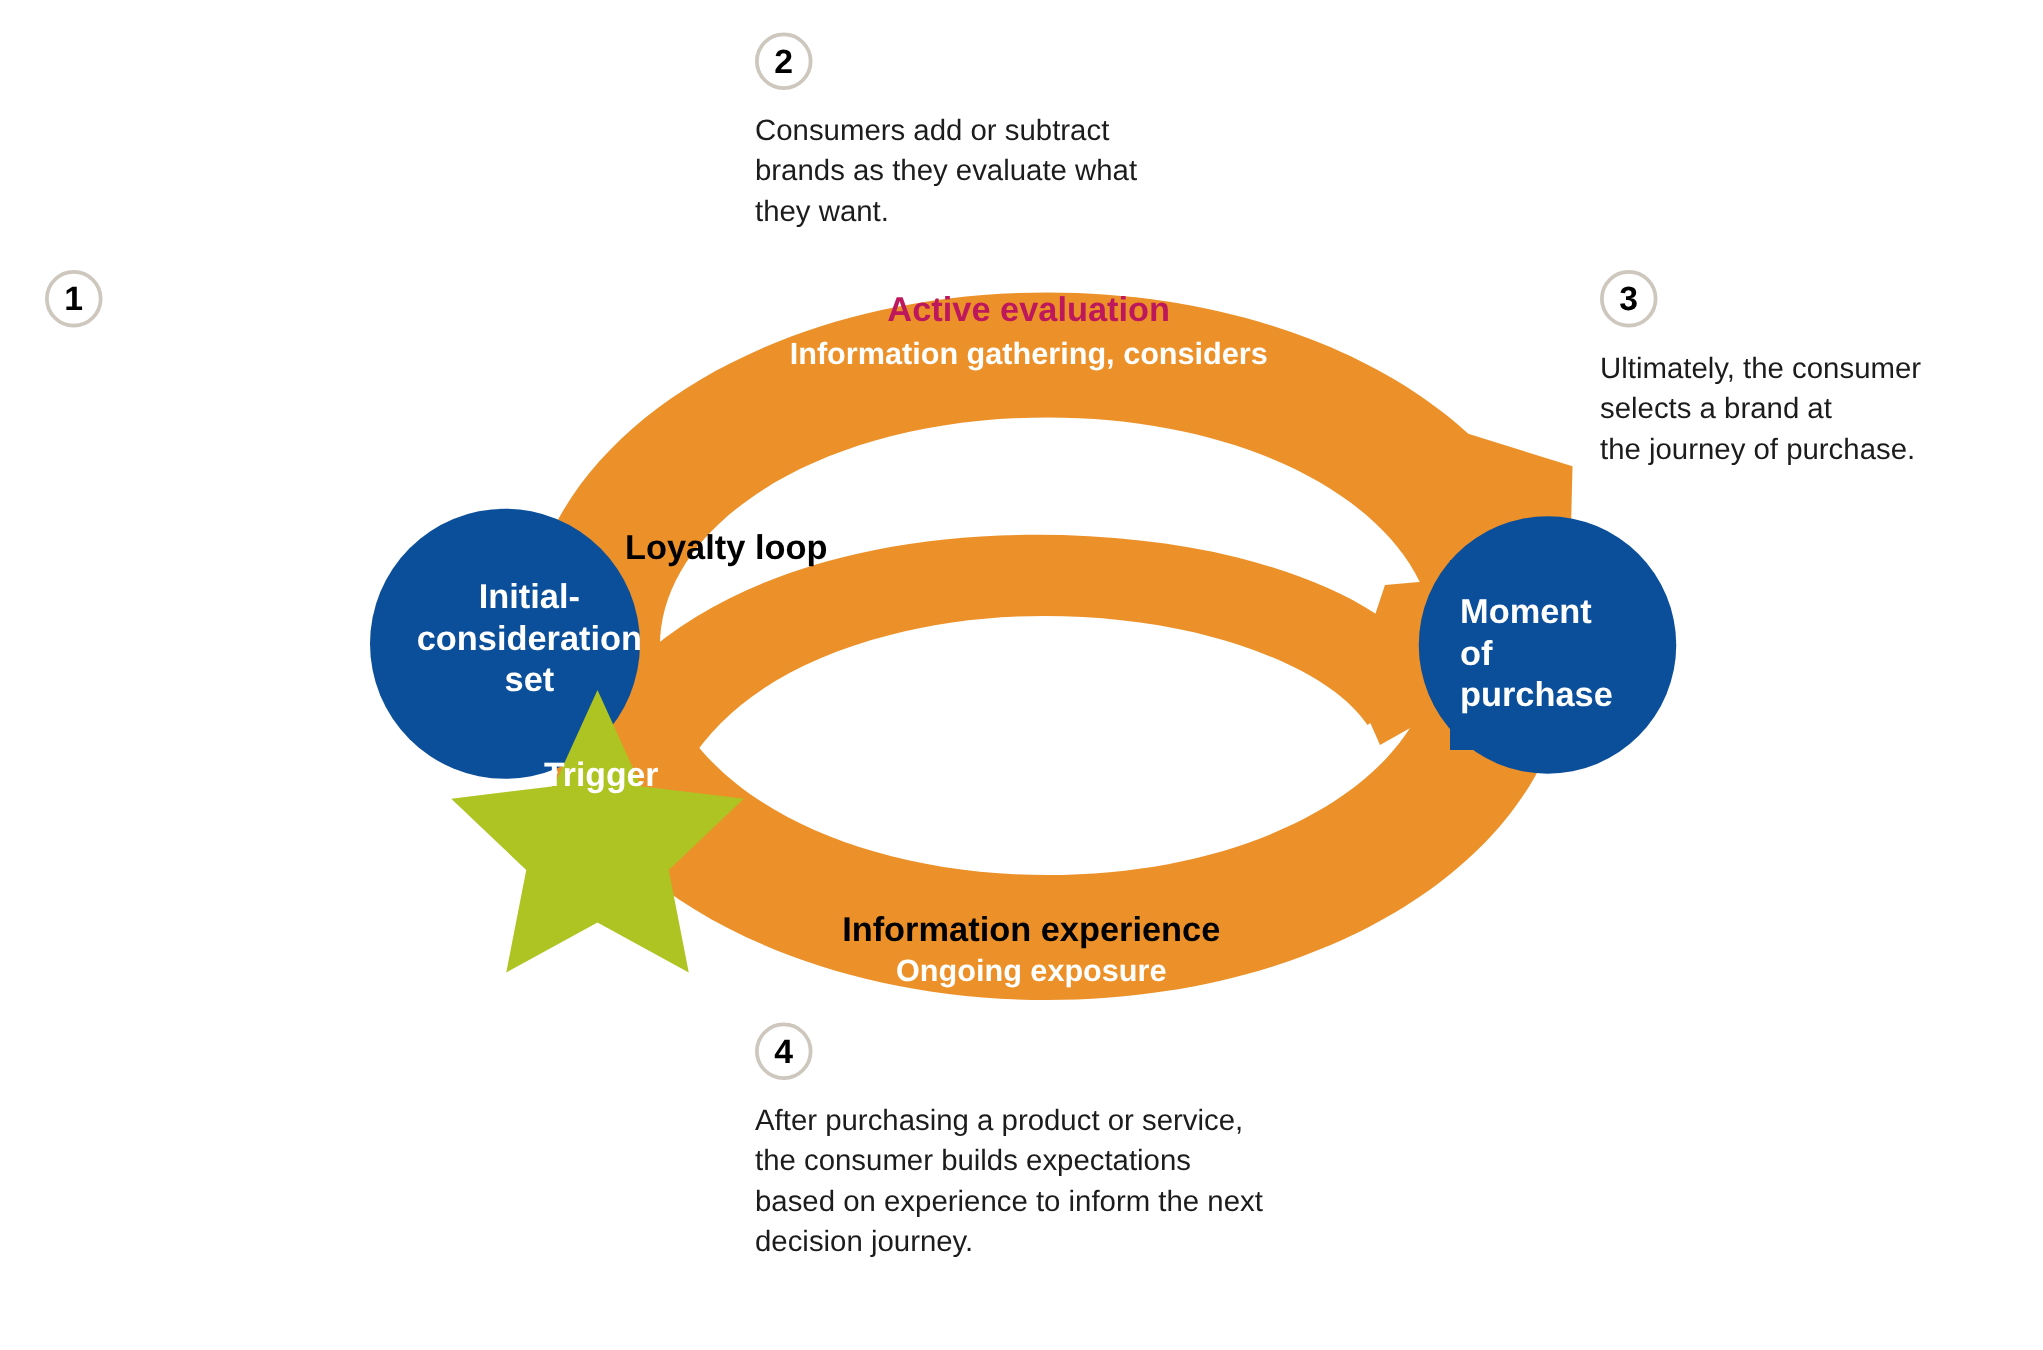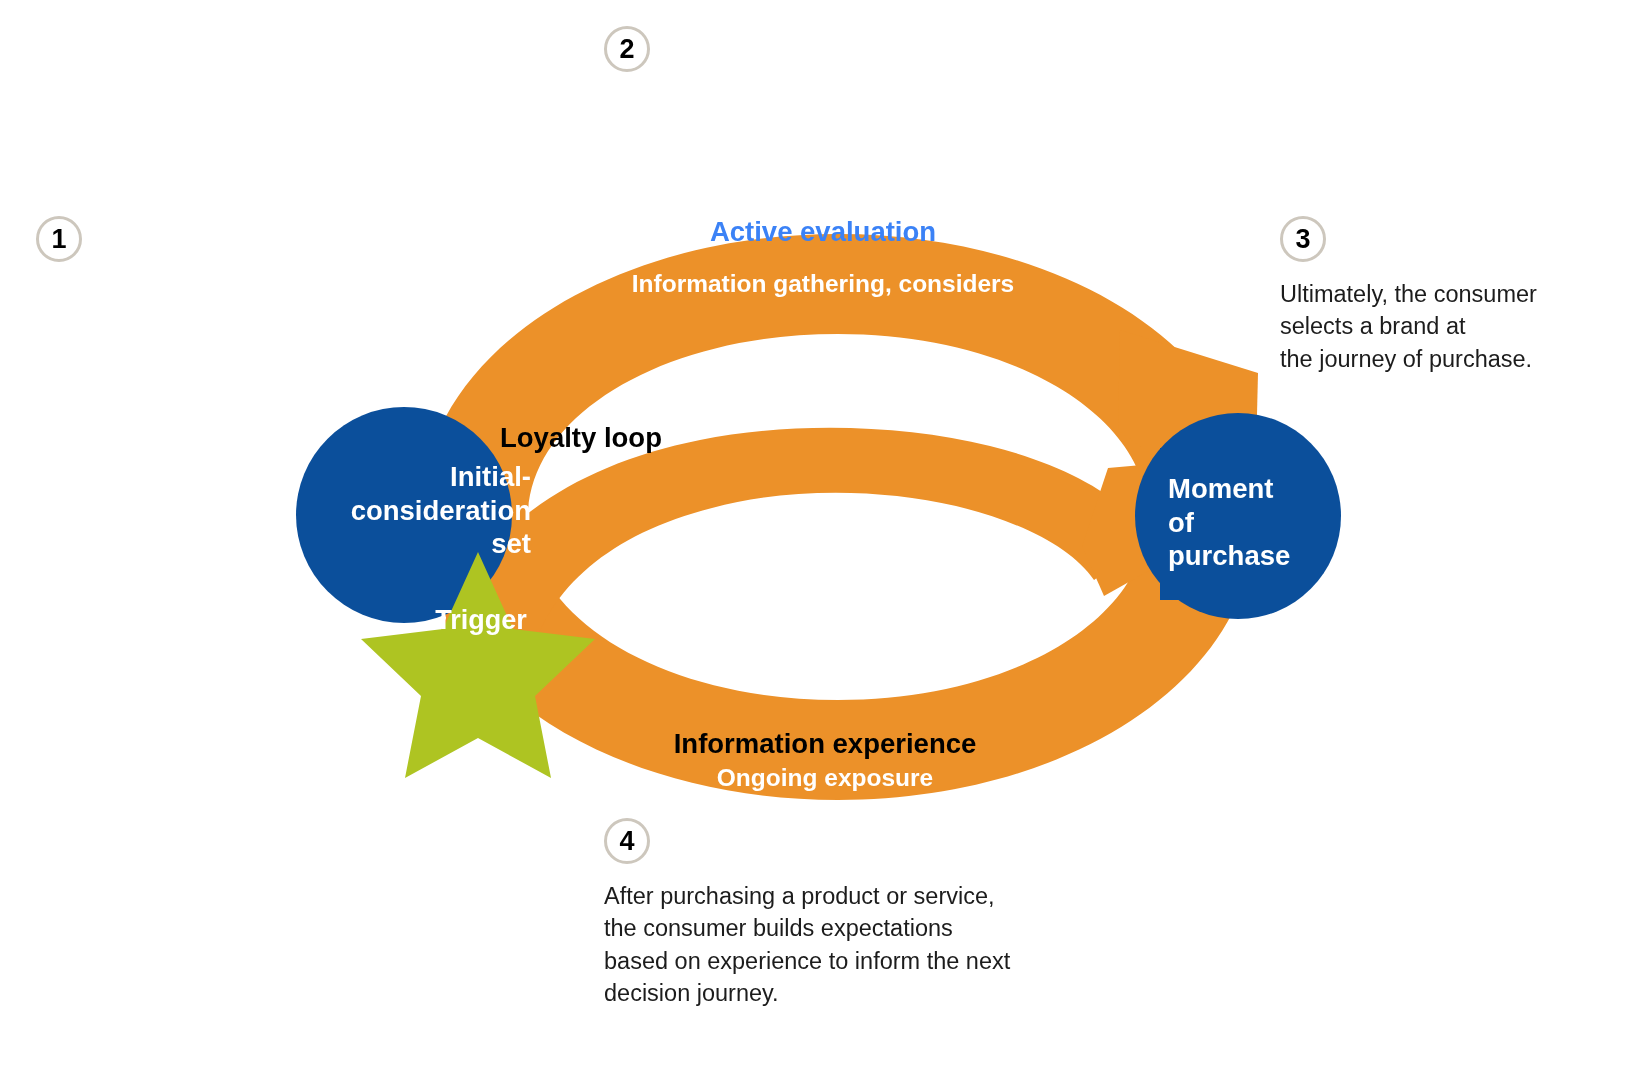--- a/index.html
+++ b/index.html
@@ -205,6 +205,9 @@
 
 <div class="callout" id="callout-2">
   <div class="num-badge">2</div>
+  <div class="callout-body">Consumers add or subtract
+brands as they evaluate what
+they want.</div>
 </div>
 
 <div class="callout" id="callout-3">

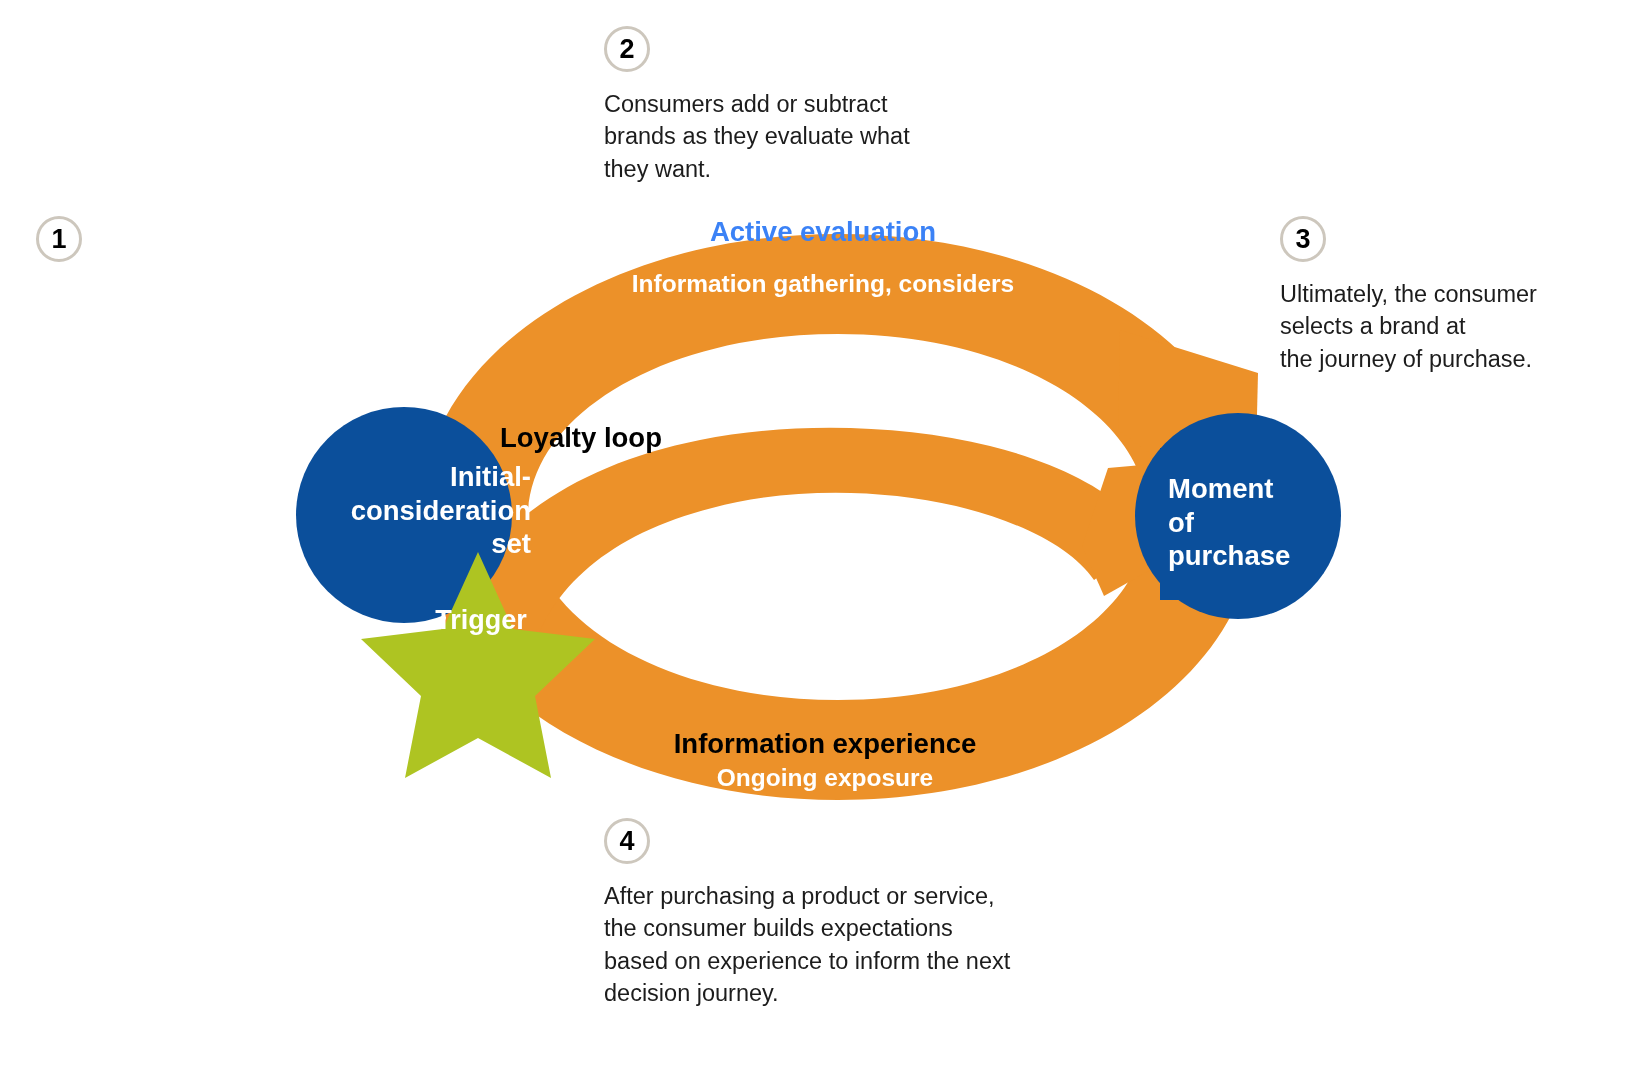--- a/index.html
+++ b/index.html
@@ -68,8 +68,8 @@
     pointer-events: none;
   }
   #label-active-evaluation {
-    left: 583px; top: 216px; width: 480px;
-    font-size: 27.5px; color: #3b82f6;
+    left: 583px; top: 232px; width: 480px;
+    font-size: 27.5px; color: #be185d;
   }
   #label-active-evaluation-sub {
     left: 583px; top: 270px; width: 480px;

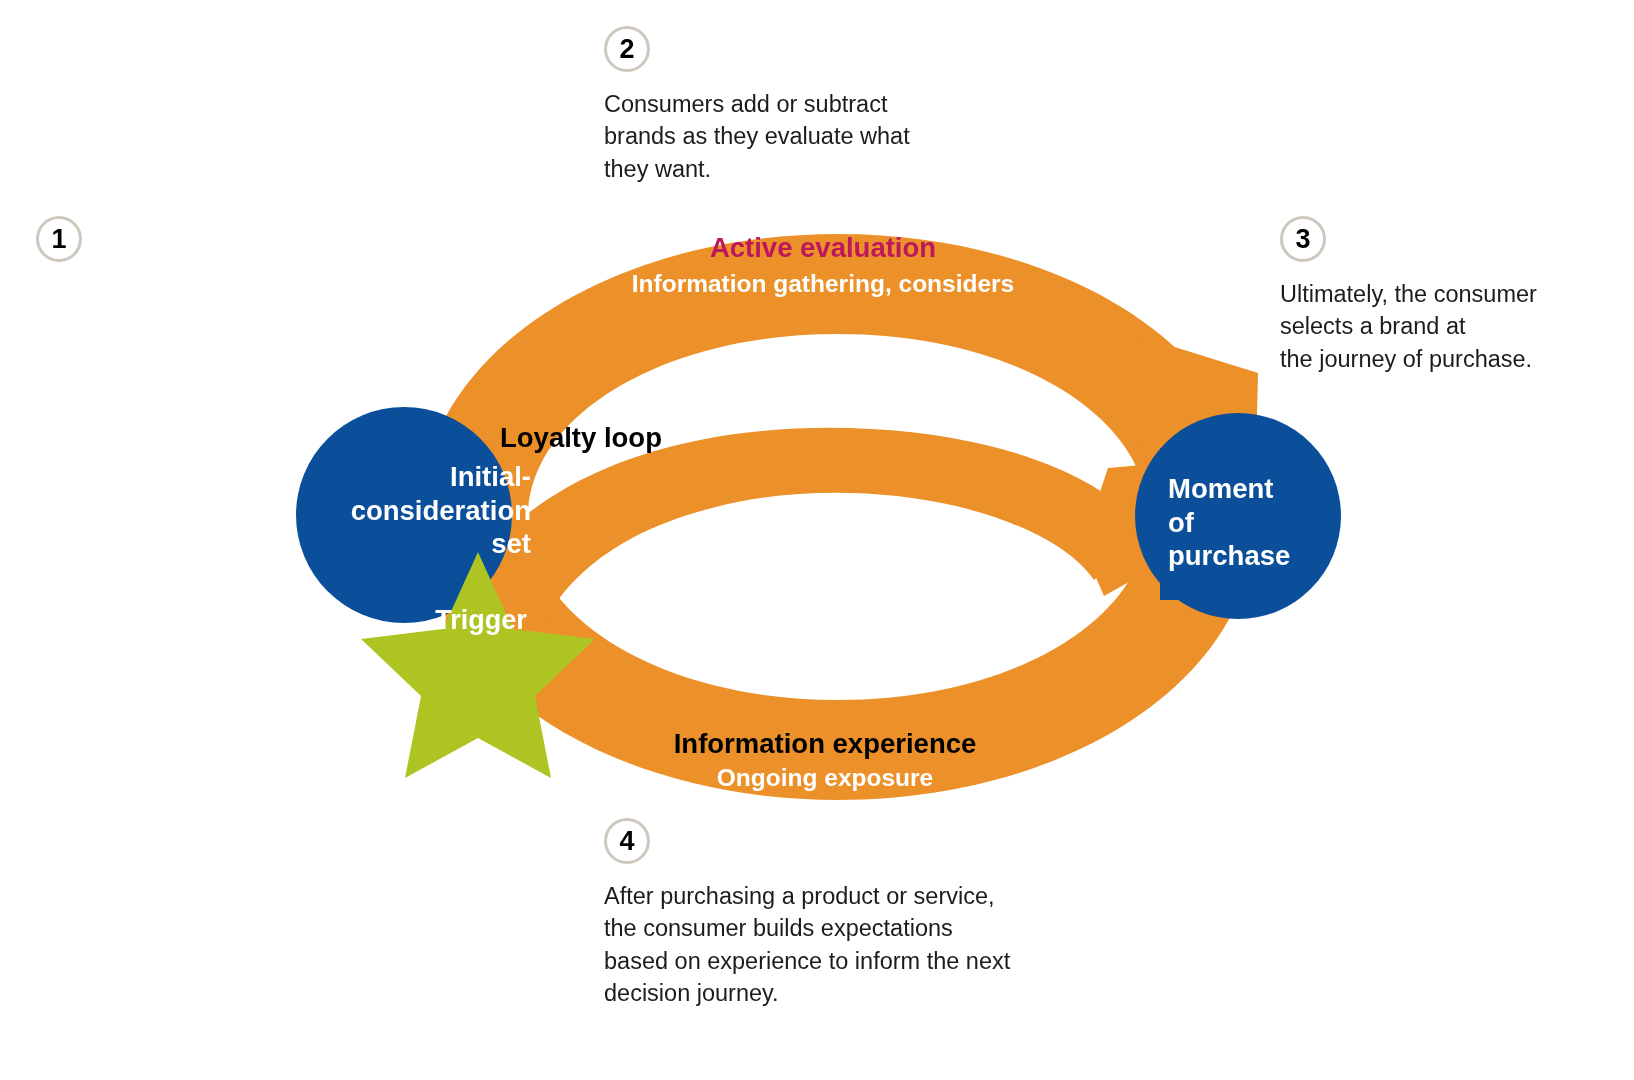--- a/index.html
+++ b/index.html
@@ -103,7 +103,7 @@
   }
   #label-initial-set {
     left: 316px; top: 460px; width: 215px;
-    font-size: 27.5px; text-align: right;
+    font-size: 27.5px; text-align: center;
   }
   #label-moment-purchase {
     left: 1168px; top: 472px; width: 200px;

